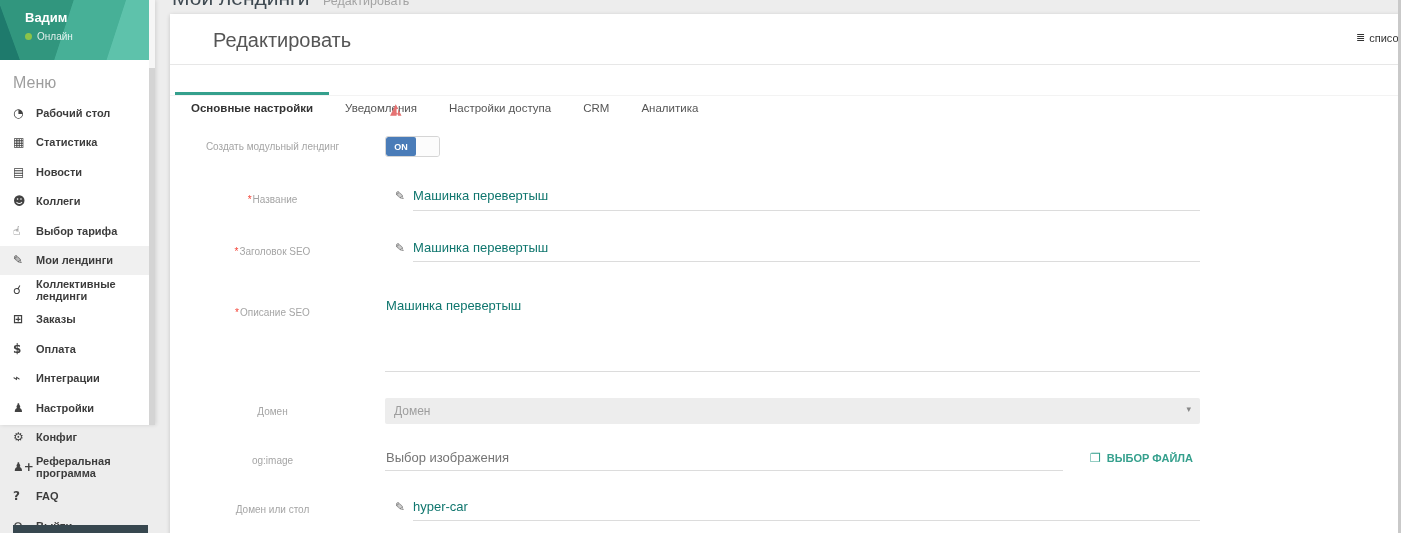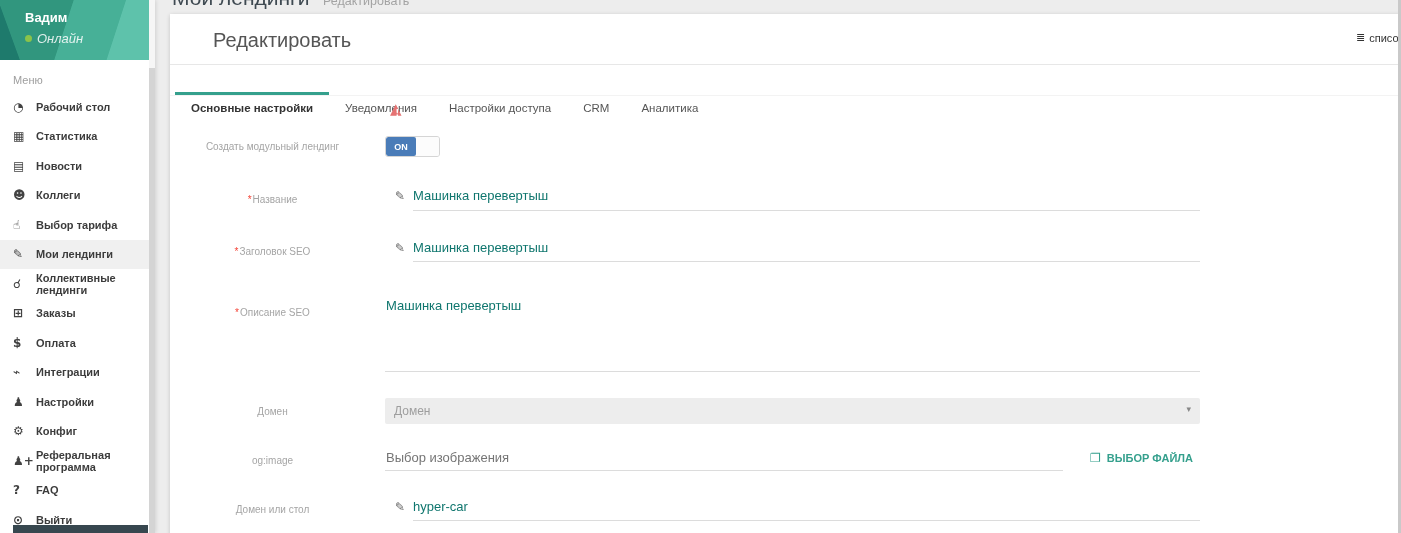--- a/index.html
+++ b/index.html
@@ -9,7 +9,7 @@
     background:#ededed; position:relative; overflow:hidden; color:#424242;
   }
   
-  .sidebar { position:absolute; left:0; top:0; width:155px; height:533px; background:#fff;
+  .sidebar { position:absolute; left:0; top:0; width:155px; height:425px; background:#fff;
              box-shadow:1px 0 4px rgba(0,0,0,.12); z-index:5; }
   .side-header { position:relative; height:60px; overflow:hidden;
     background:

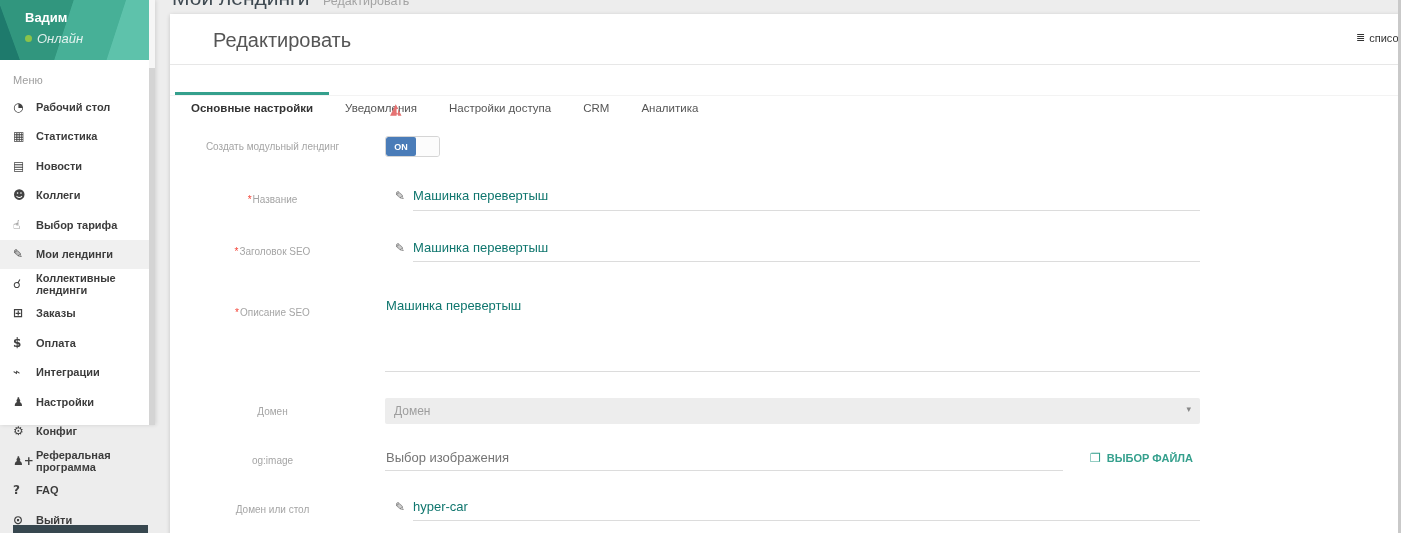--- a/index.html
+++ b/index.html
@@ -19,7 +19,7 @@
   .user-name { position:absolute; left:25px; top:10px; color:#fff; font-size:13px; font-weight:bold; }
   .user-status { position:absolute; left:25px; top:31px; display:flex; align-items:center; gap:5px; }
   .status-dot { width:7px; height:7px; border-radius:50%; background:#8bc34a; display:inline-block; }
-  .status-text { color:rgba(255,255,255,.85); font-size:13px;font-style:italic; }
+  .status-text { color:rgba(255,255,255,.85); font-size:10px; }
   .menu-label { padding:14px 0 6px 13px; font-size:11px; color:#9e9e9e; }
   .mitem { display:flex; align-items:center; height:29.5px; padding-left:13px; cursor:pointer;
            font-size:11px; font-weight:600; color:#3c3c3c; }

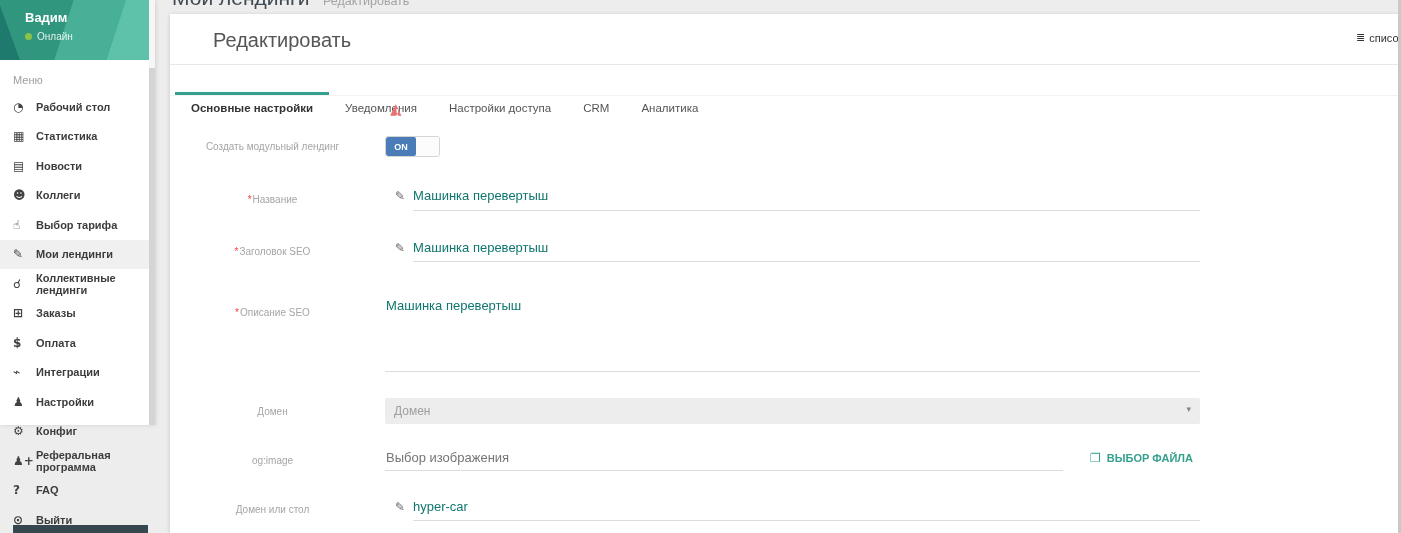--- a/index.html
+++ b/index.html
@@ -20,7 +20,7 @@
   .user-status { position:absolute; left:25px; top:31px; display:flex; align-items:center; gap:5px; }
   .status-dot { width:7px; height:7px; border-radius:50%; background:#8bc34a; display:inline-block; }
   .status-text { color:rgba(255,255,255,.85); font-size:10px; }
-  .menu-label { padding:14px 0 6px 13px; font-size:11px; color:#9e9e9e; }
+  .menu-label { padding:14px 0 6px 13px; font-size:16px; color:#9e9e9e; }
   .mitem { display:flex; align-items:center; height:29.5px; padding-left:13px; cursor:pointer;
            font-size:11px; font-weight:600; color:#3c3c3c; }
   .mitem.active { background:#f0f0f0; font-weight:bold; }

